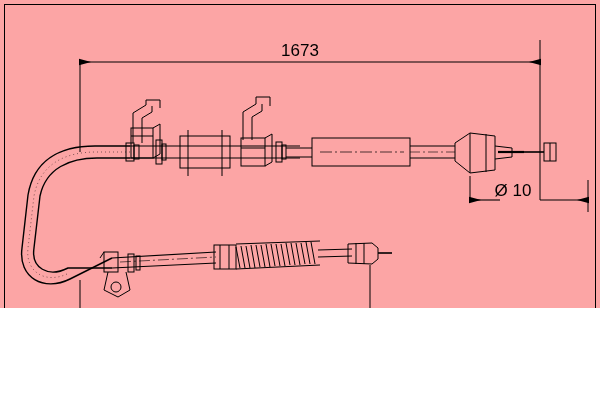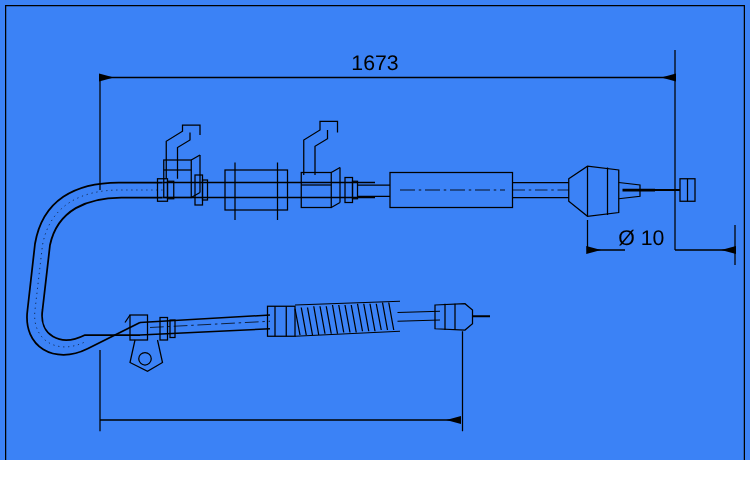--- a/index.html
+++ b/index.html
@@ -13,8 +13,8 @@
   #stage {
     position: relative;
     width: 600px;
-    height: 368px;
-    background: #3b82f6;
+    height: 308px;
+    background: #fca5a5;
     overflow: hidden;
   }
   #stage svg {

